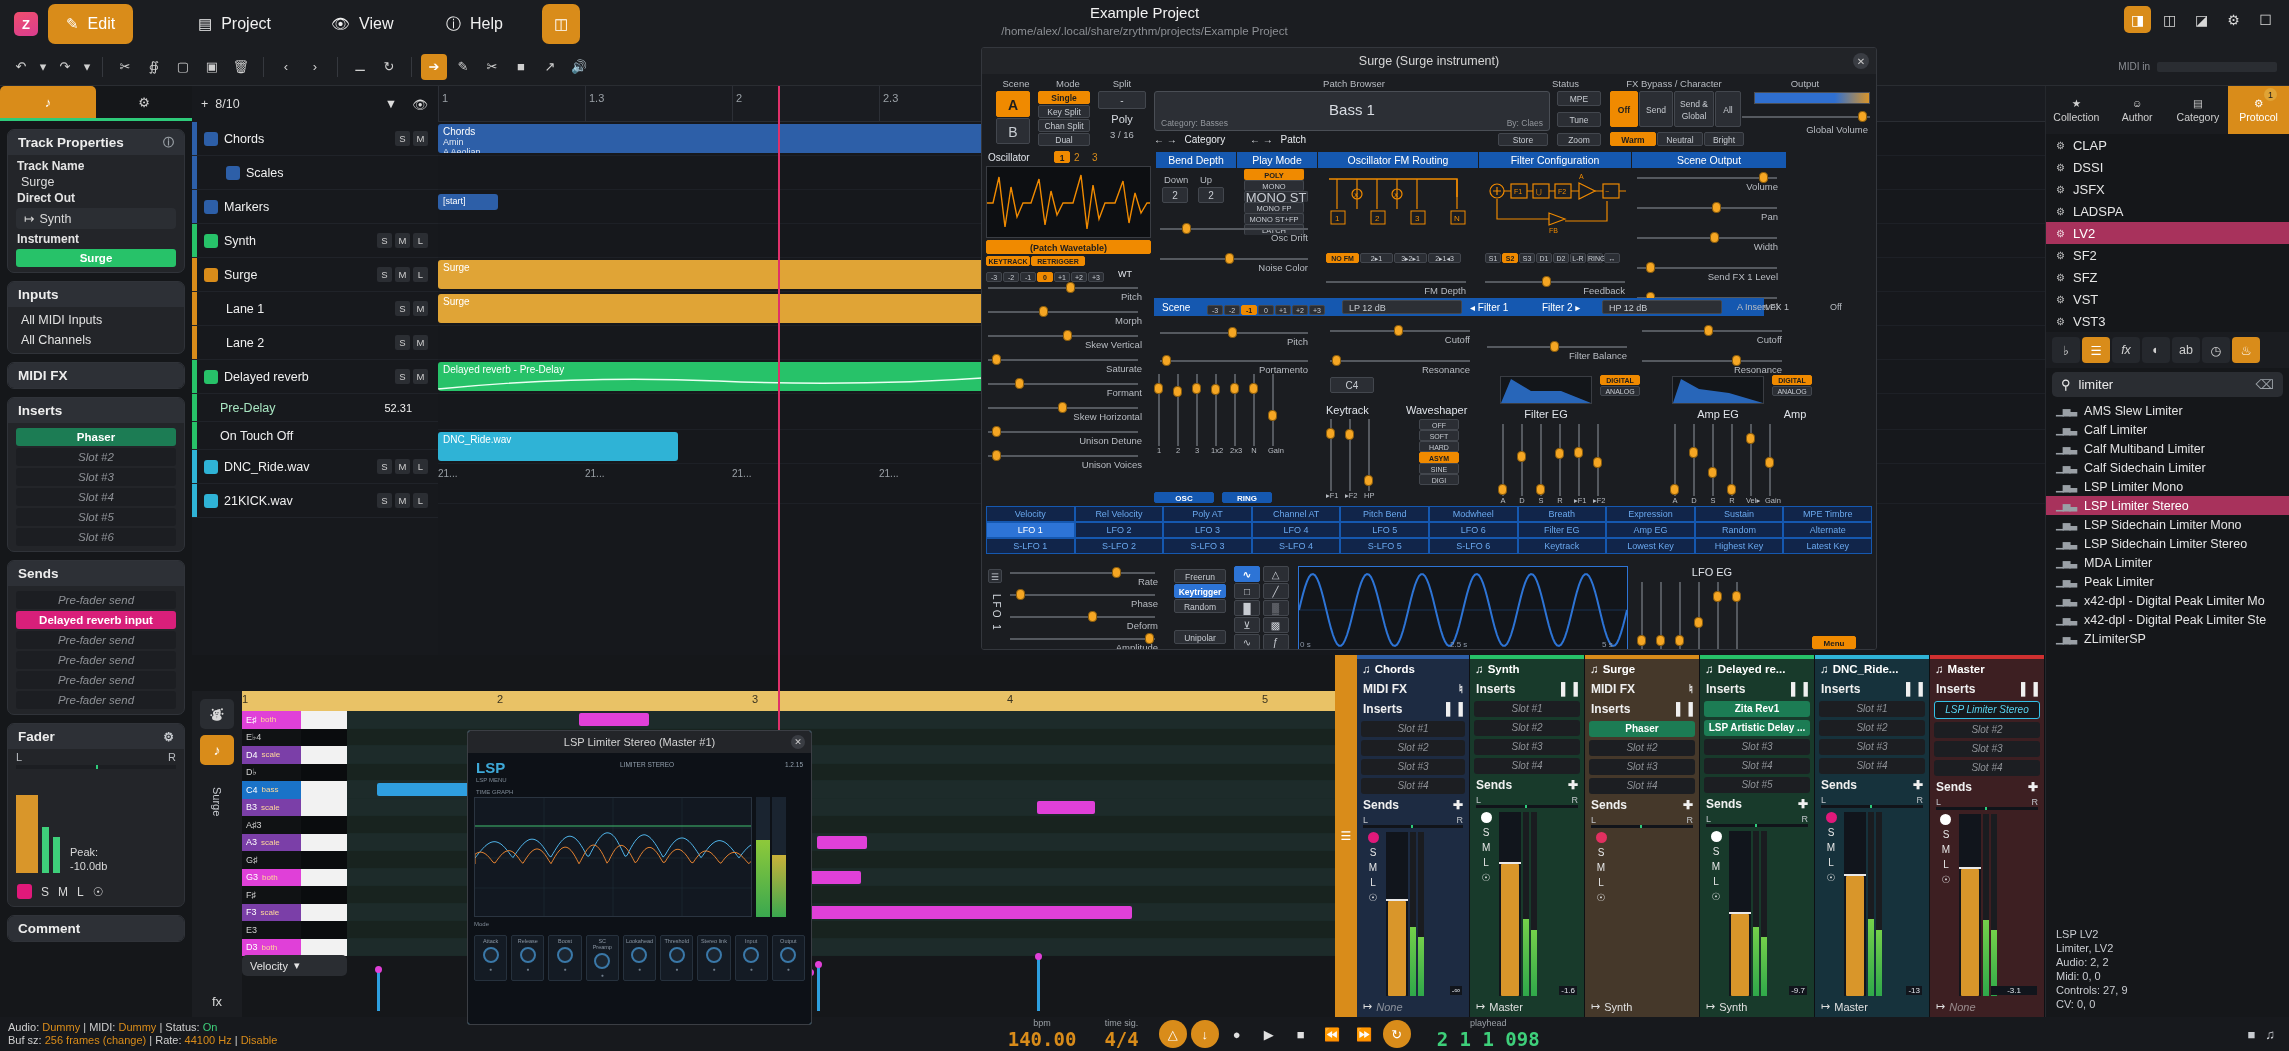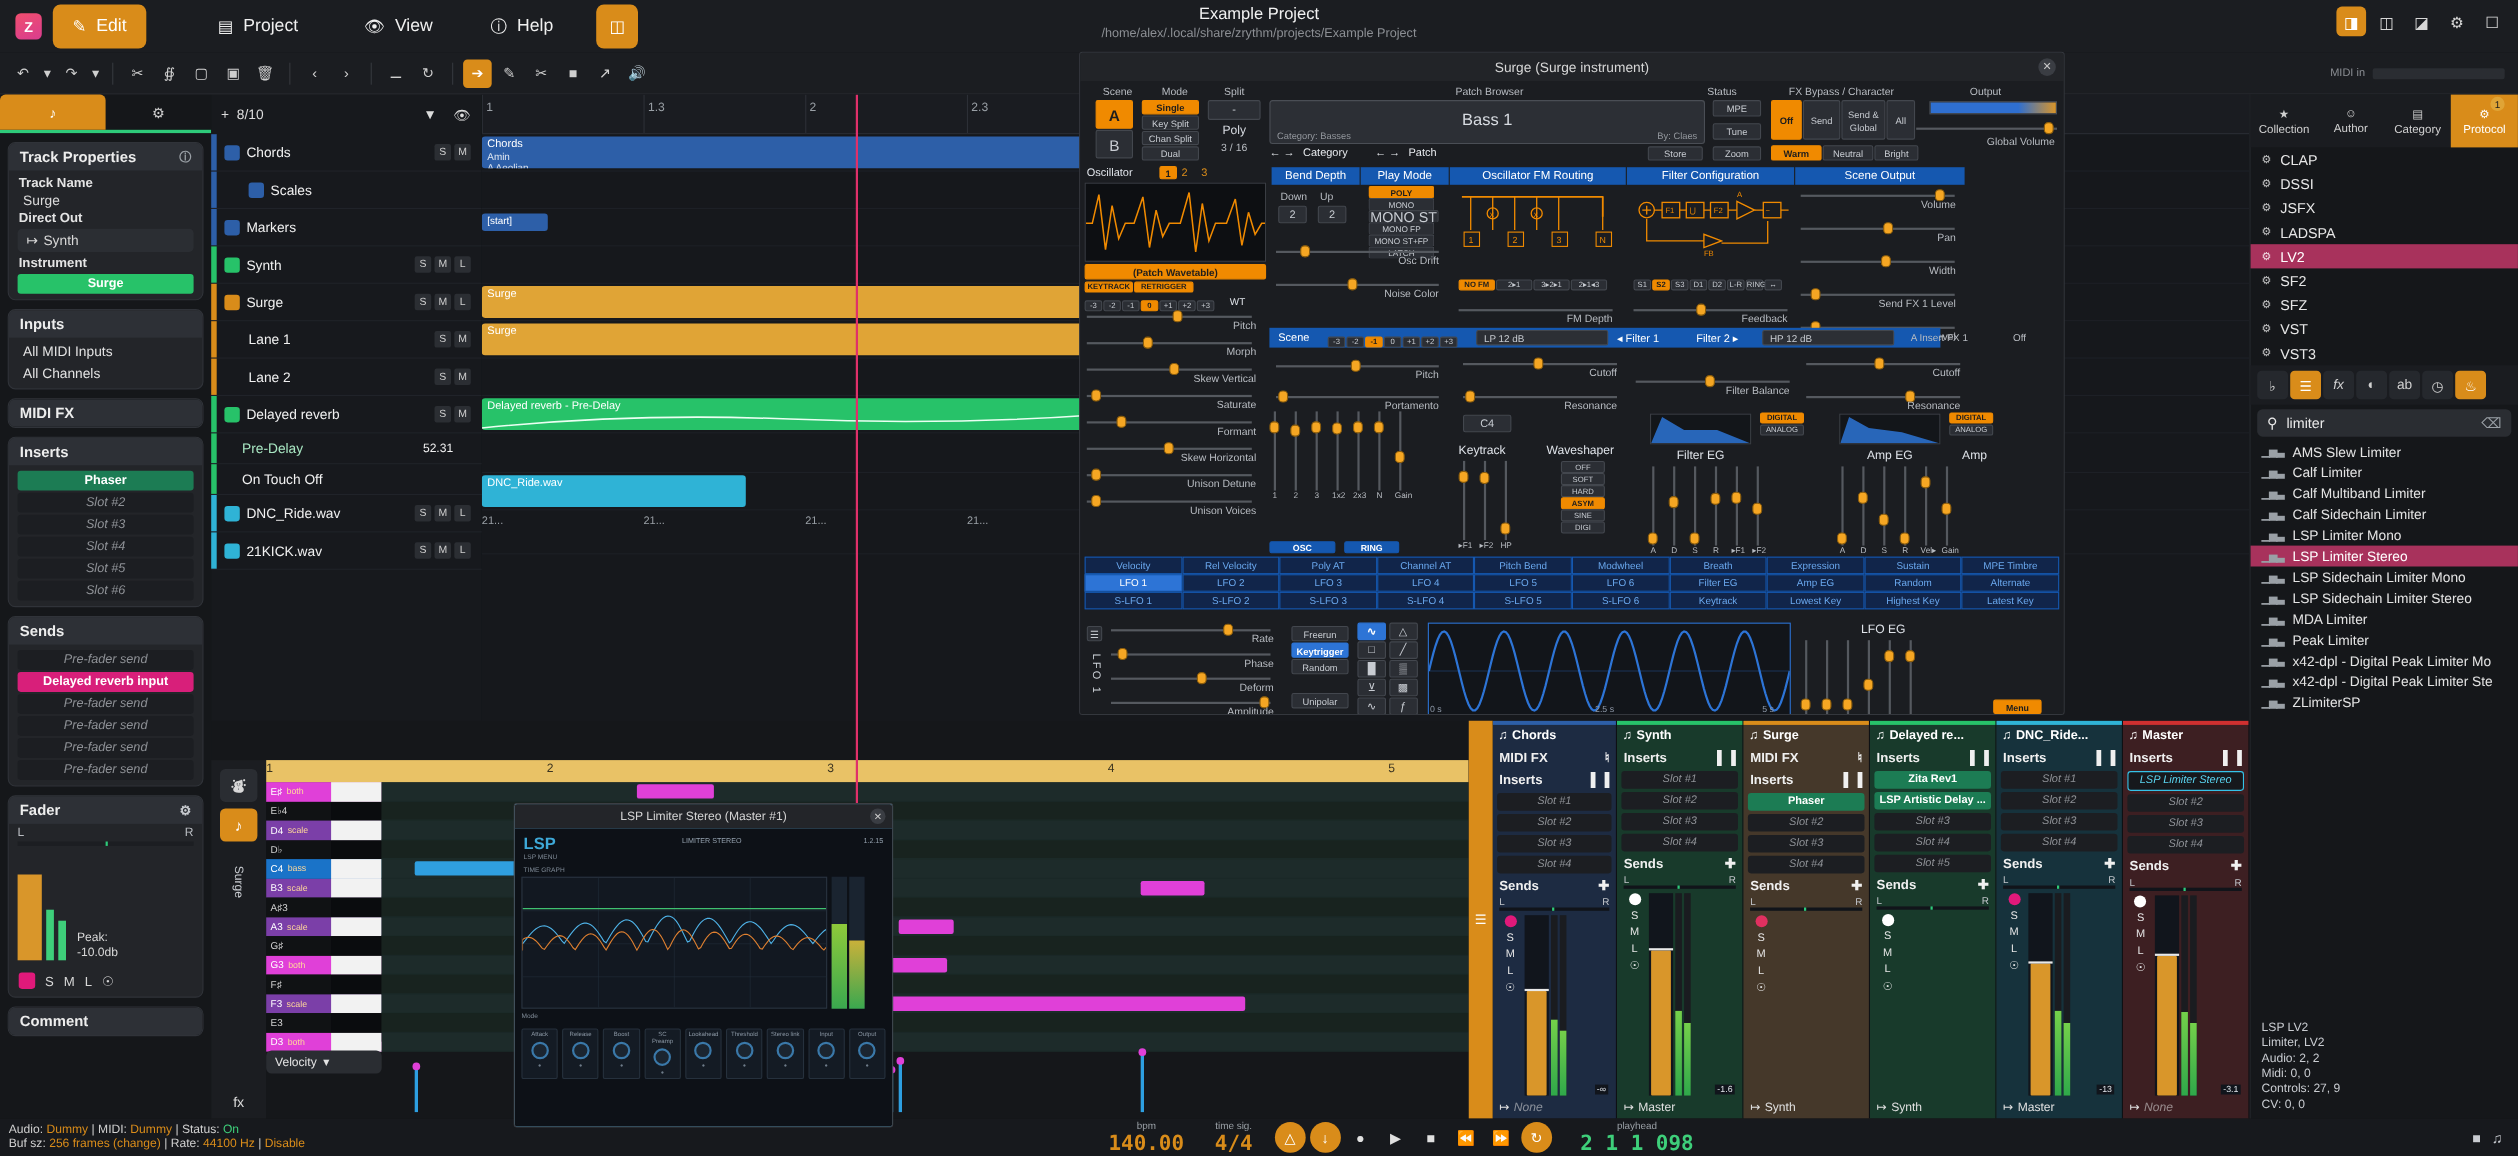--- a/index.html
+++ b/index.html
@@ -995,6 +995,19 @@
             <span>M</span>
             <span>L</span>
             <span>☉</span>
+          </div>
+          <div style="flex:1;display:flex;align-items:flex-end;gap:2px;position:relative;">
+            <div style="width:22px;background:#11151c;height:100%;position:relative;">
+              <div class="mfader" style="position:absolute;bottom:0;left:2px;width:18px;height:50%;"></div>
+              <div style="position:absolute;left:0;right:0;bottom:50%;height:2px;background:#e9e9e9;"></div>
+            </div>
+            <div class="meter" style="height:100%;">
+              <div style="position:absolute;bottom:0;width:100%;height:42%;background:linear-gradient(0deg,#2fa84a,#74d04a);"></div>
+            </div>
+            <div class="meter" style="height:100%;">
+              <div style="position:absolute;bottom:0;width:100%;height:36%;background:linear-gradient(0deg,#2fa84a,#74d04a);"></div>
+            </div>
+            <div style="position:absolute;right:1px;bottom:1px;font-size:8px;color:#dfe3e9;background:#11151c;padding:0 2px;">-9.7</div>
           </div>
         </div>
         <div class="routeout">

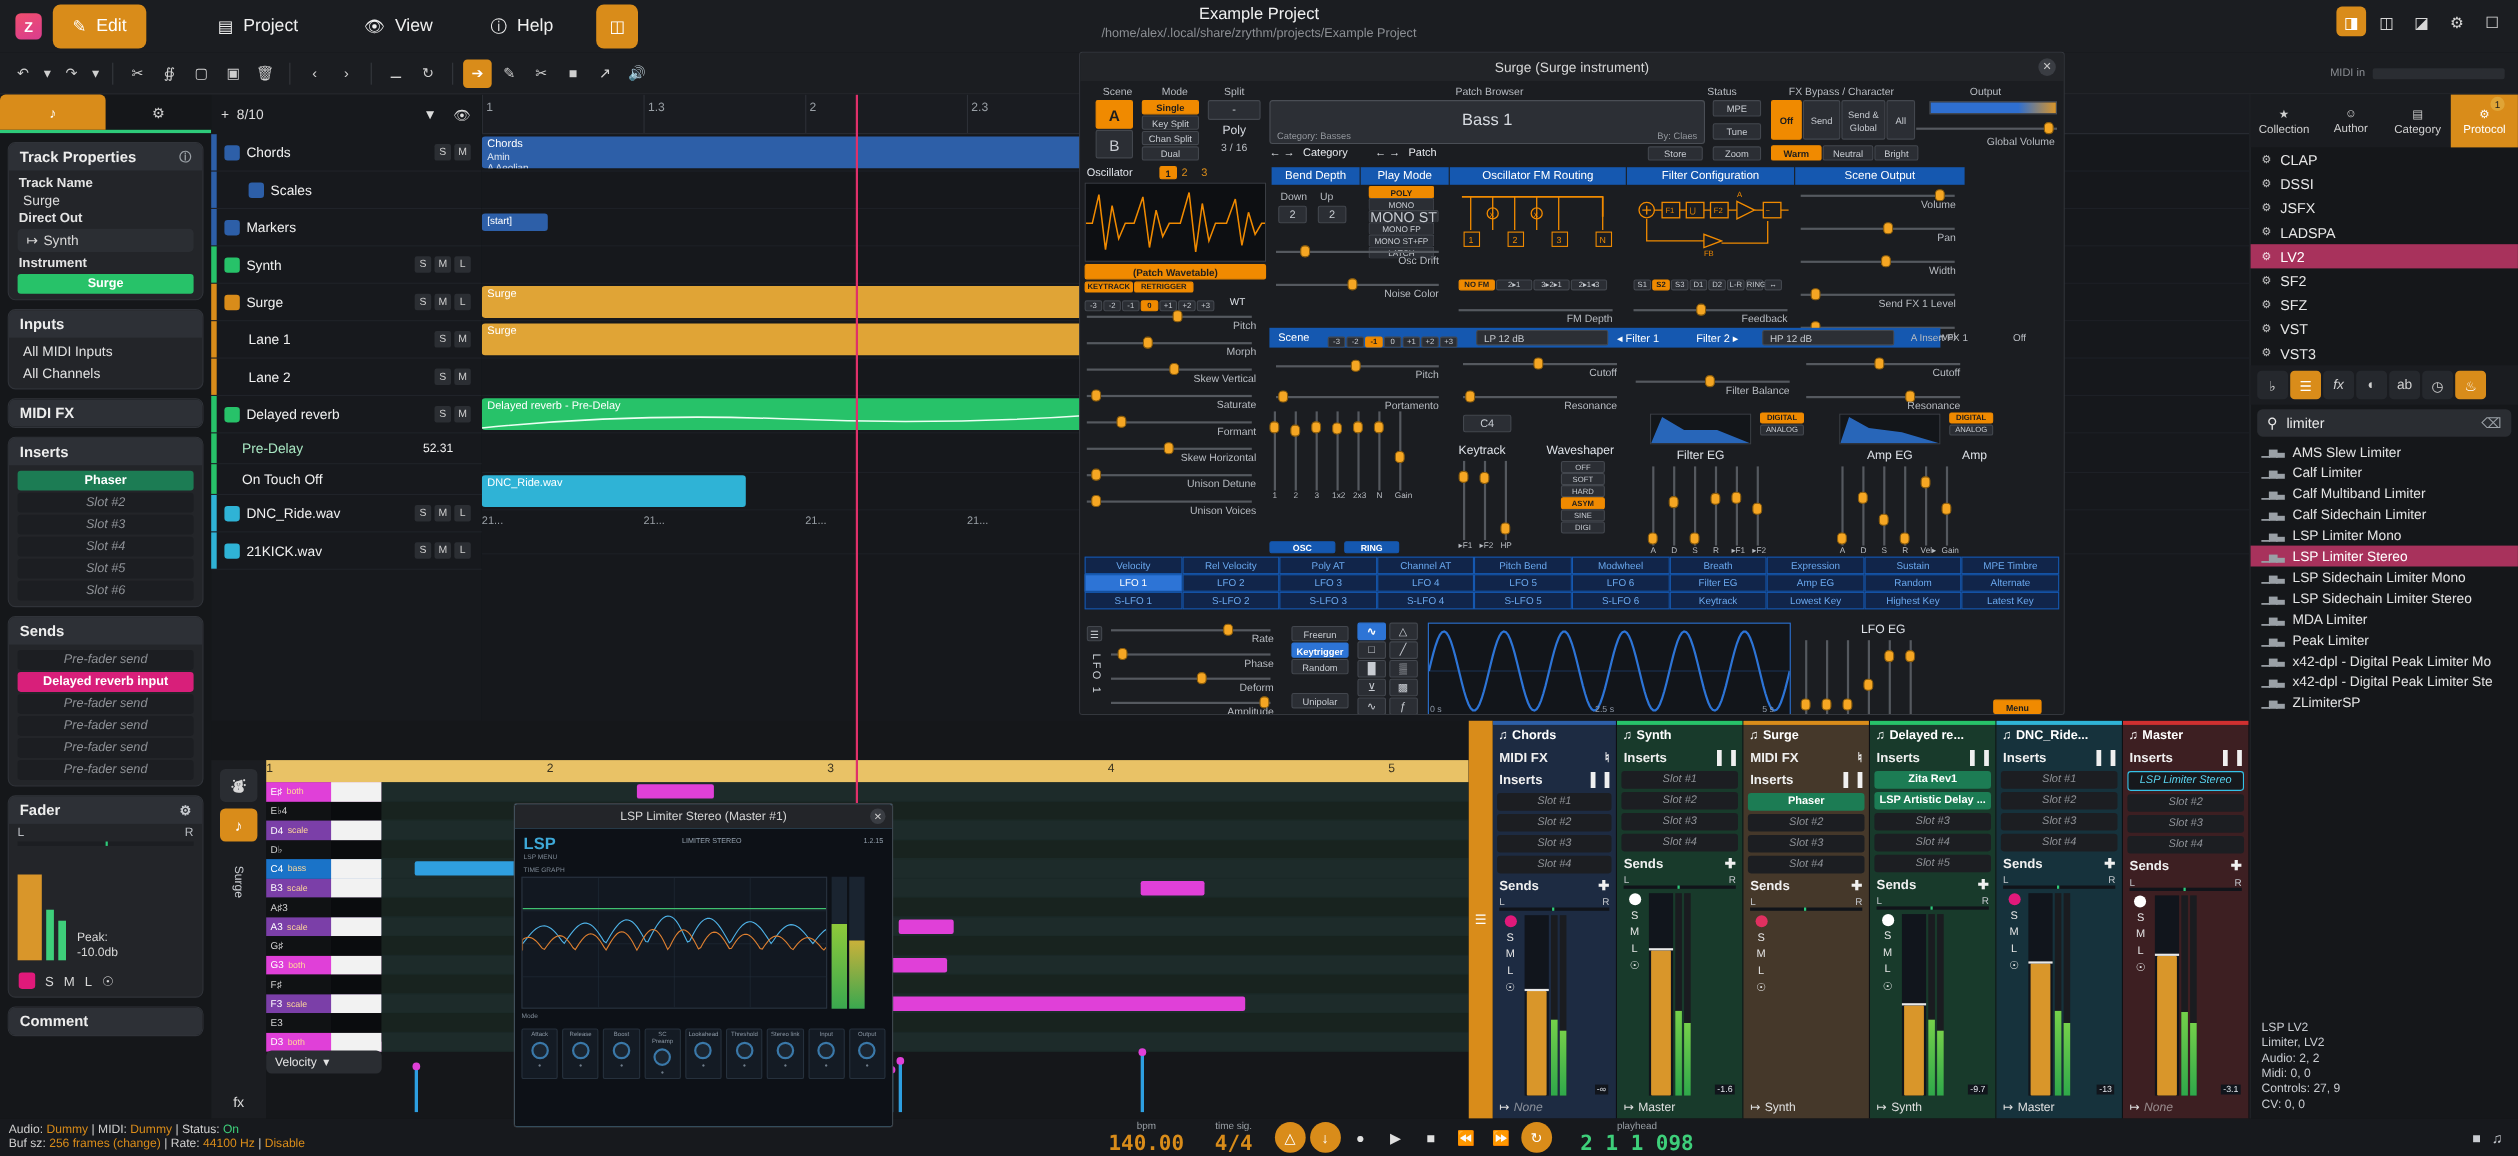--- a/index.html
+++ b/index.html
@@ -1111,7 +1111,7 @@
             <div class="meter" style="height:100%;">
               <div style="position:absolute;bottom:0;width:100%;height:36%;background:linear-gradient(0deg,#2fa84a,#74d04a);"></div>
             </div>
-            <div style="position:absolute;right:1px;bottom:1px;font-size:8px;color:#dfe3e9;background:#11151c;padding:0 2px;">-3.1</div>
+            <div style="position:absolute;right:1px;bottom:1px;font-size:8px;color:#dfe3e9;background:#11151c;padding:0 16px;">-3.1</div>
           </div>
         </div>
         <div class="routeout">

